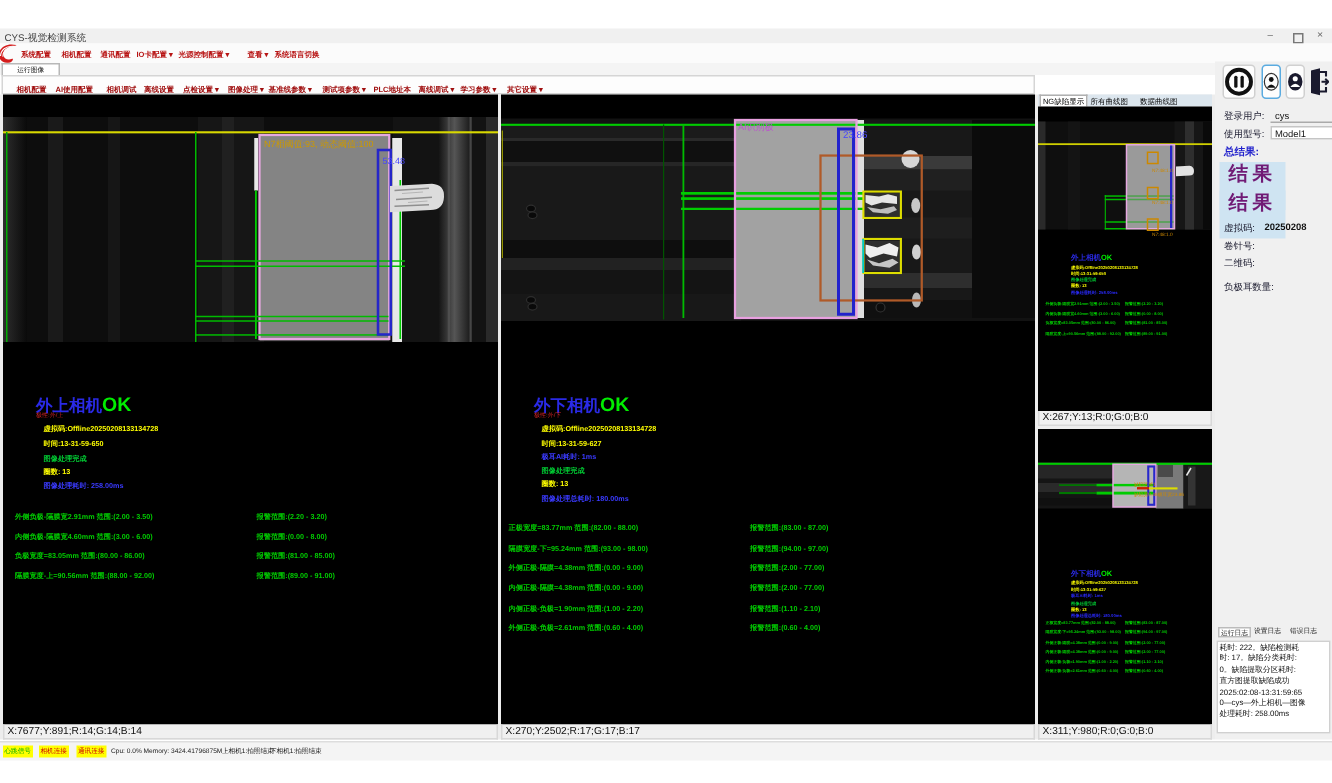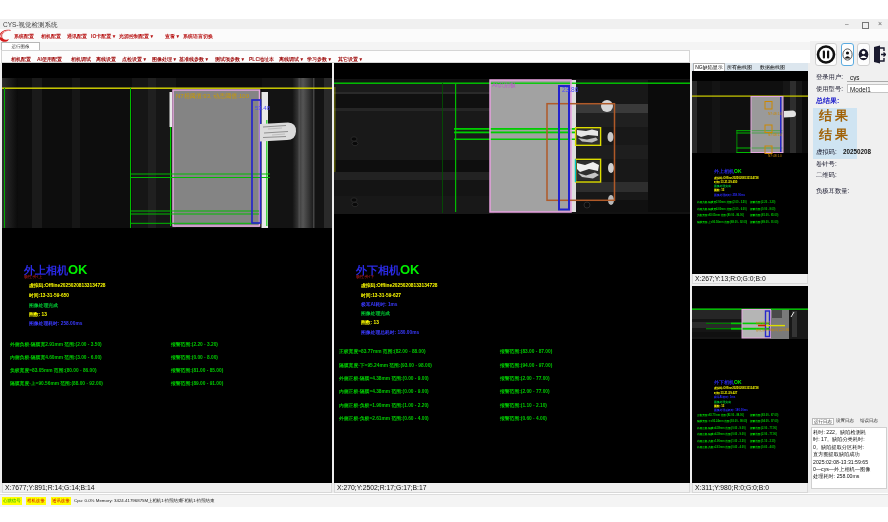--- a/index.html
+++ b/index.html
@@ -24,7 +24,7 @@
 .rbtn{position:absolute;top:1.5px;height:23px;background:#fdfdfd;border:1px solid #d0d0d0;border-radius:3px;box-sizing:border-box;}
 .rlabel{position:absolute;font-size:6.3px;color:#1a1a2e;white-space:nowrap;}
 .rval{position:absolute;font-size:6.3px;color:#111;white-space:nowrap;}
-.resbox{position:absolute;left:3px;width:44px;height:32px;background:#cfe4f2;color:#a16207;font-size:13px;font-weight:bold;text-align:center;line-height:16px;letter-spacing:3px;}
+.resbox{position:absolute;left:3px;width:44px;height:32px;background:#cfe4f2;color:#701a75;font-size:13px;font-weight:bold;text-align:center;line-height:16px;letter-spacing:3px;}
 #botbar{left:0;top:494px;width:888px;height:13px;background:#f4f4f4;border-top:1px solid #ddd;box-sizing:border-box;}
 .bitem{position:absolute;top:1.5px;font-size:4.4px;line-height:8px;white-space:nowrap;}
 #logpanel{position:absolute;left:811px;top:417px;width:74px;height:73px;}

